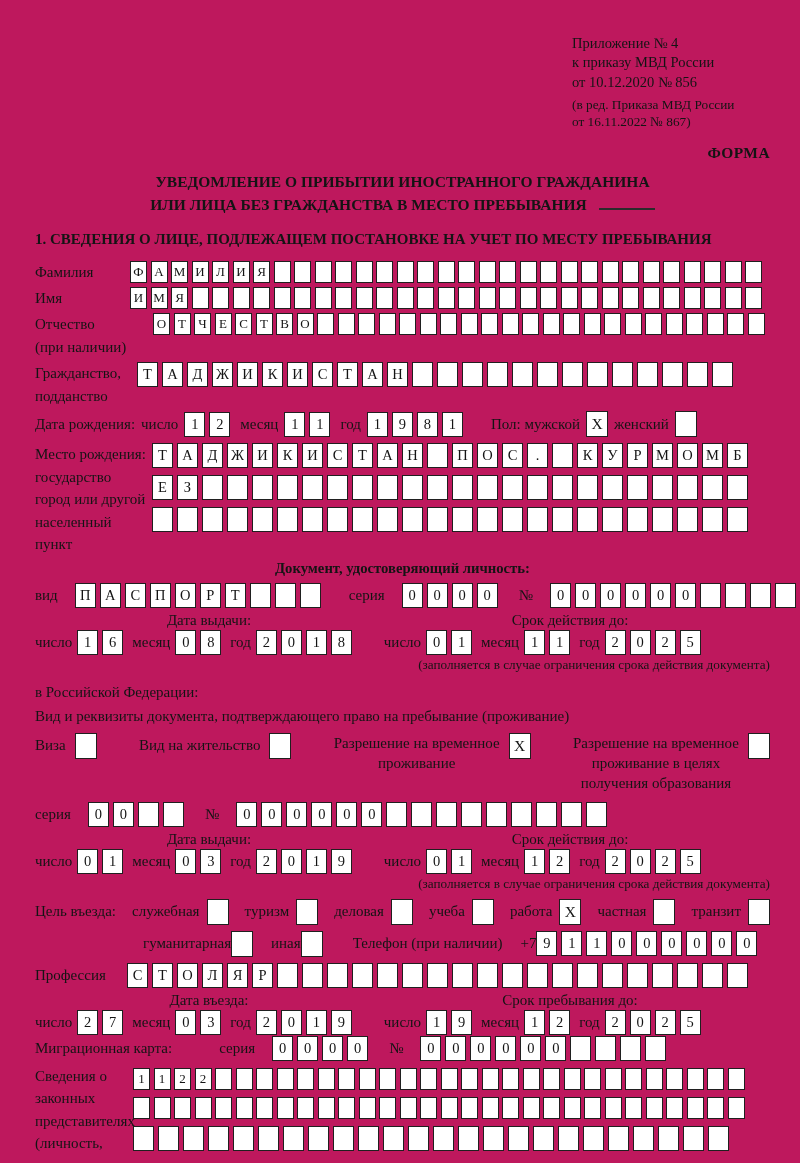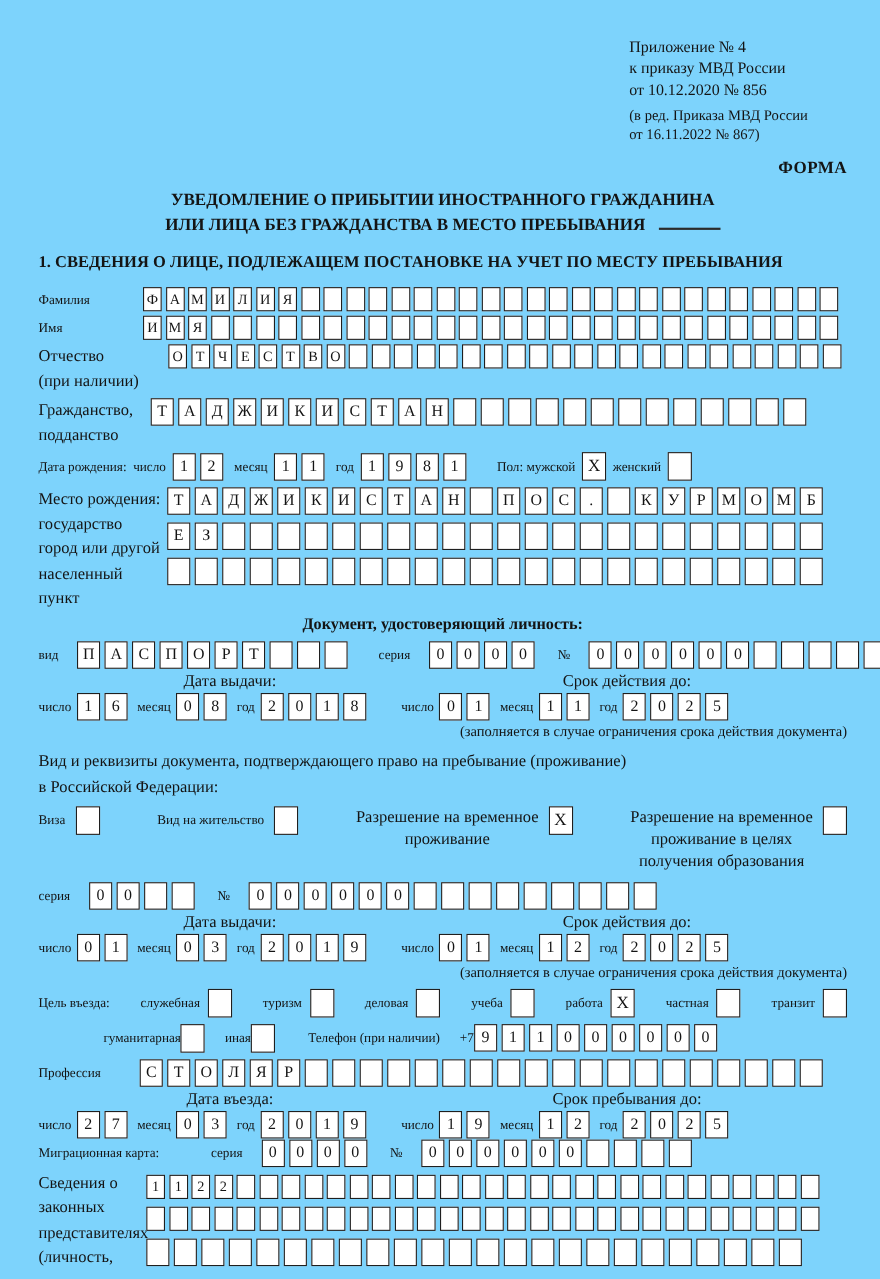--- a/index.html
+++ b/index.html
@@ -7,7 +7,7 @@
     width:800px;height:1163px;background:#ffffff;
     font-family:"Liberation Serif","DejaVu Serif",serif;color:#141414;
   }
-  .page{box-sizing:border-box;width:800px;height:1163px;padding:34px 30px 8px 35px;overflow:hidden;background:#7dd3fc}
+  .page{box-sizing:border-box;width:800px;height:1163px;padding:34px 30px 8px 35px;overflow:hidden;background:#be185d}
 
   
   .hdr{width:198px;margin-left:auto;font-size:14.5px;line-height:1.33}

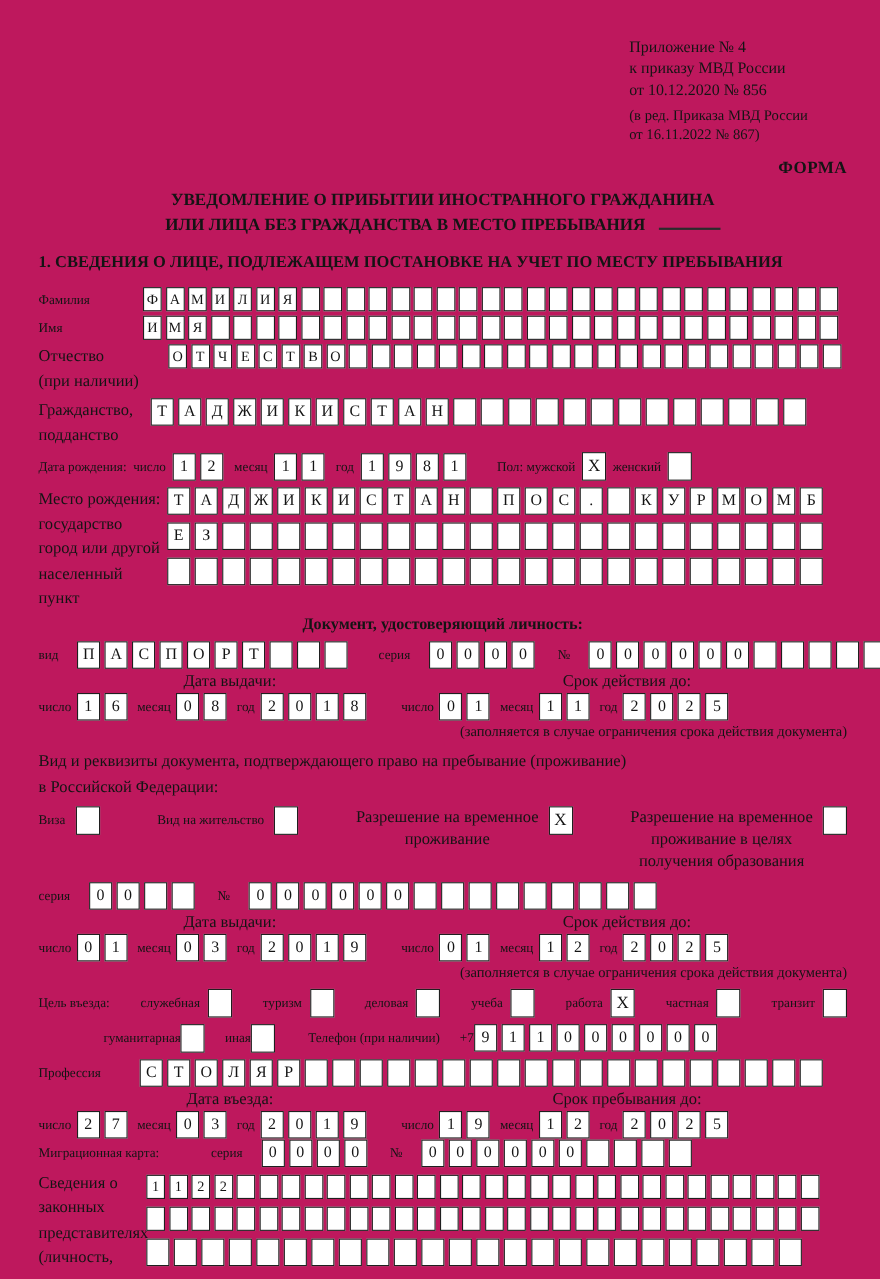--- a/index.html
+++ b/index.html
@@ -20,7 +20,7 @@
   
   .frow{display:flex;align-items:center;margin-bottom:4px}
   .frow.top{align-items:flex-start}
-  .lbl{font-size:12px;flex:0 0 auto}
+  .lbl{font-size:15px;flex:0 0 auto}
   .lblcol{font-size:15px;line-height:1.5;flex:0 0 auto}
   .cells{display:flex;flex:0 0 auto}
   .cell{box-sizing:border-box;flex:0 0 auto;border:1.6px solid #1f1f1f;text-align:center;background:#fff}

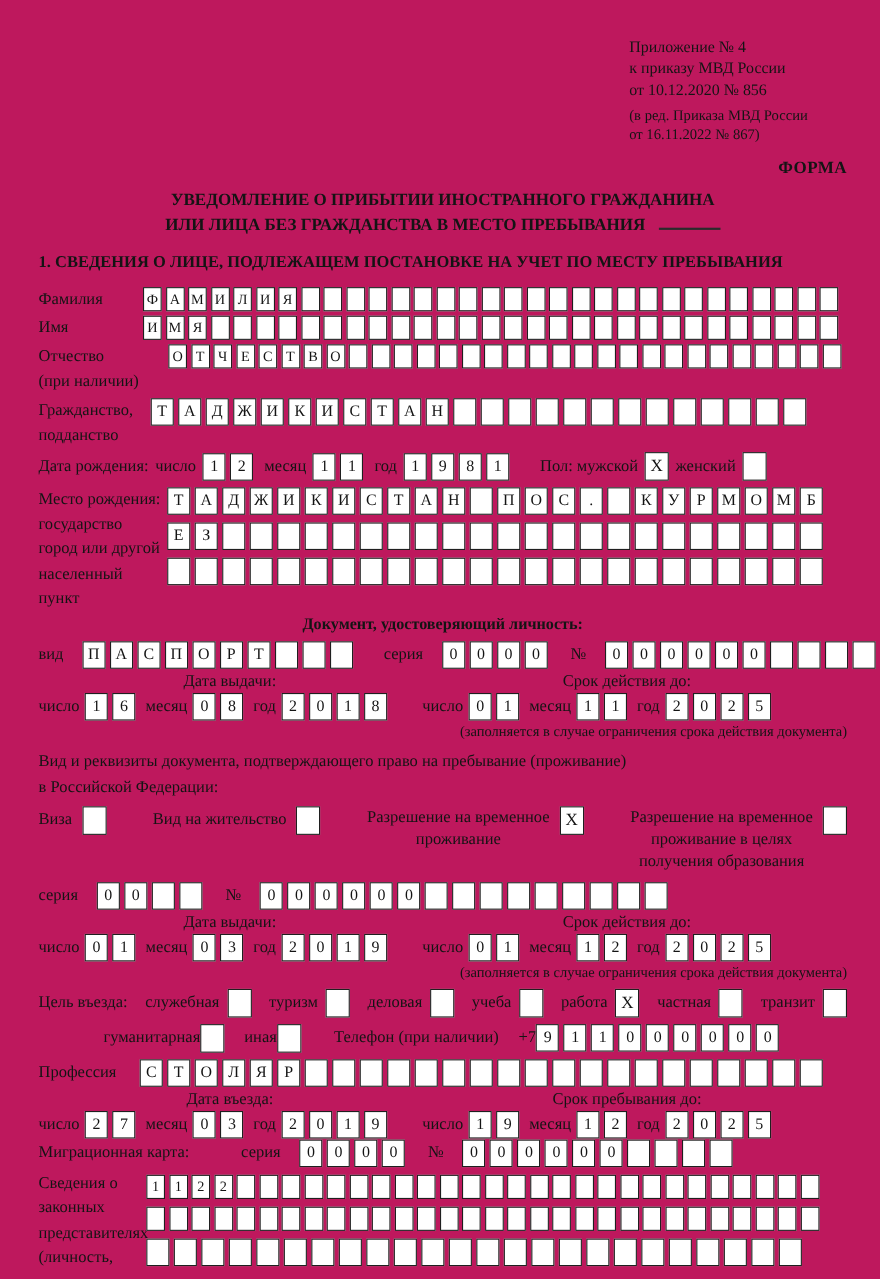--- a/index.html
+++ b/index.html
@@ -425,8 +425,8 @@
   </div>
   <div class="note">(заполняется в случае ограничения срока действия документа)</div>
 
+  <div class="intro">в Российской Федерации:</div>
   <div class="intro">Вид и реквизиты документа, подтверждающего право на пребывание (проживание)</div>
-  <div class="intro">в Российской Федерации:</div>
 
   <div class="optrow">
     <span class="opt c">

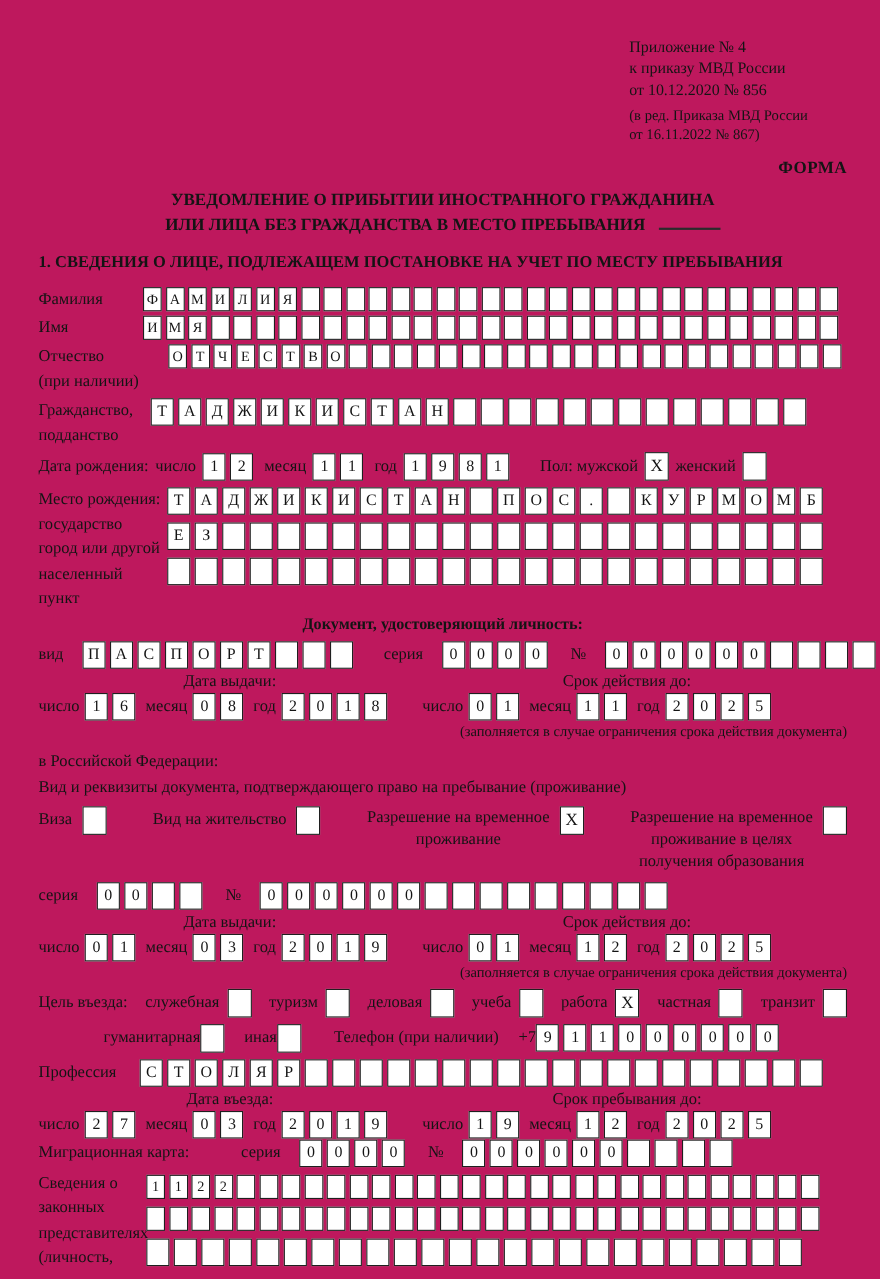--- a/index.html
+++ b/index.html
@@ -52,7 +52,7 @@
 
   .purpose{display:flex;align-items:center;justify-content:space-between;margin-bottom:6px}
   .purpose .opt{align-items:center;gap:7px}
-  .purpose2{display:flex;align-items:center;gap:0;margin:0 0 6px 59px}
+  .purpose2{display:flex;align-items:center;gap:0;margin:0 0 6px 108px}
   .ml18{margin-left:18px}.ml30{margin-left:30px}
 
   .rep{display:flex;align-items:flex-start;margin-top:2px}

